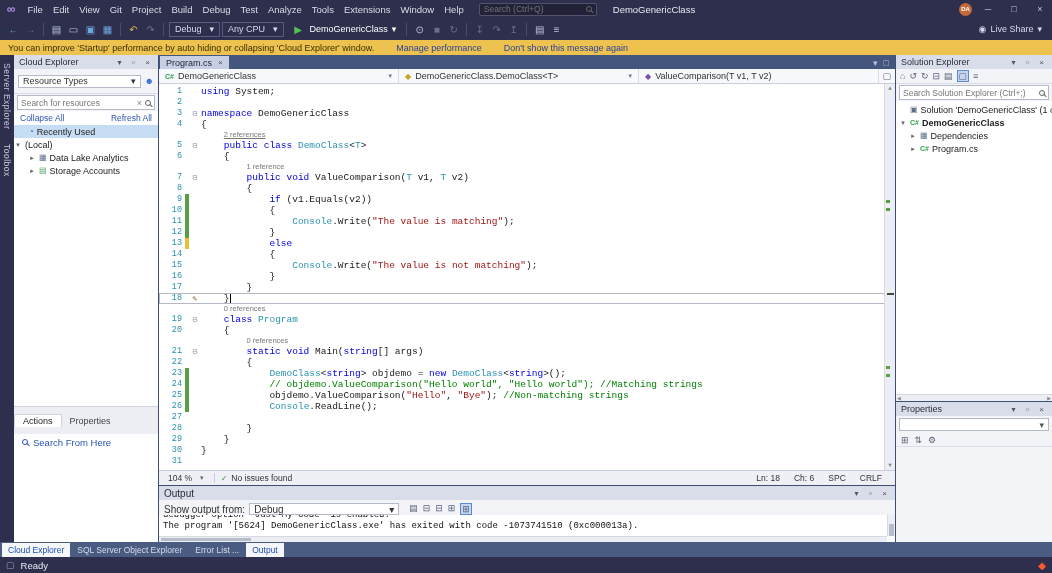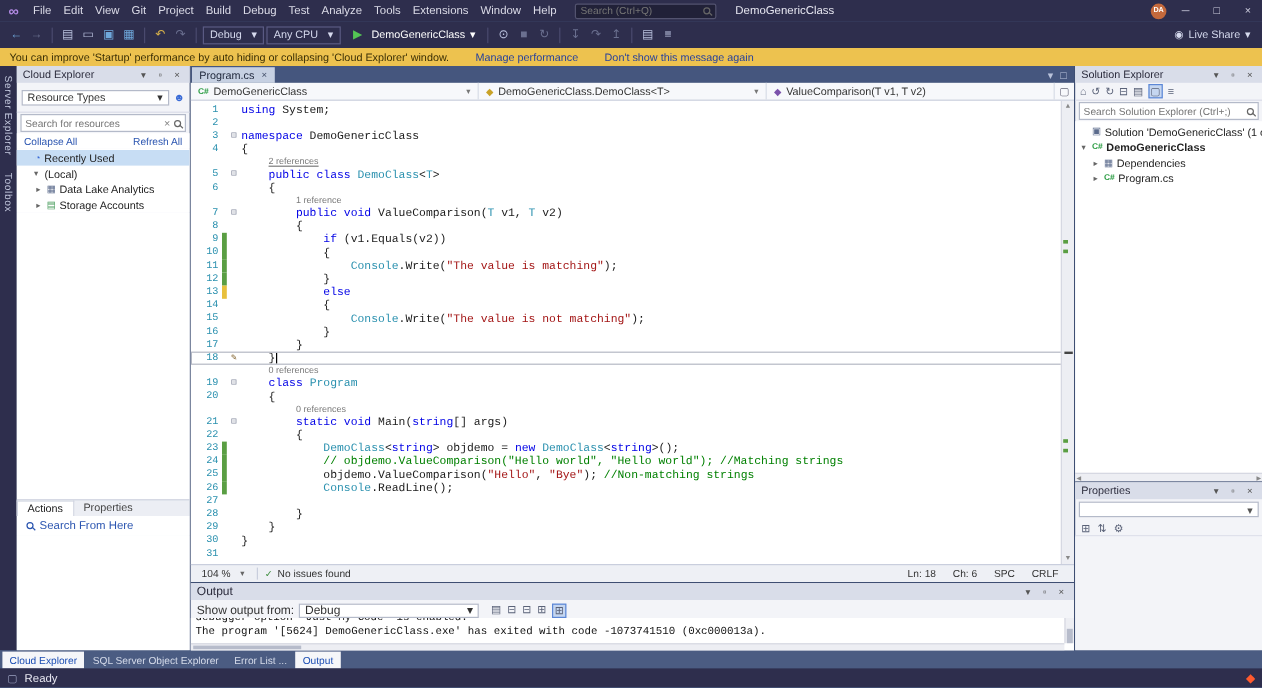--- a/index.html
+++ b/index.html
@@ -276,7 +276,7 @@
             <span class="ticon clock">◔</span>
             <span class="tlabel">Recently Used</span>
           </div>
-          <div class="trow" style="padding-left: 12px;">
+          <div class="trow" style="padding-left: 0;">
             <span class="texp">▾</span>
             <span class="tlabel">(Local)</span>
           </div>

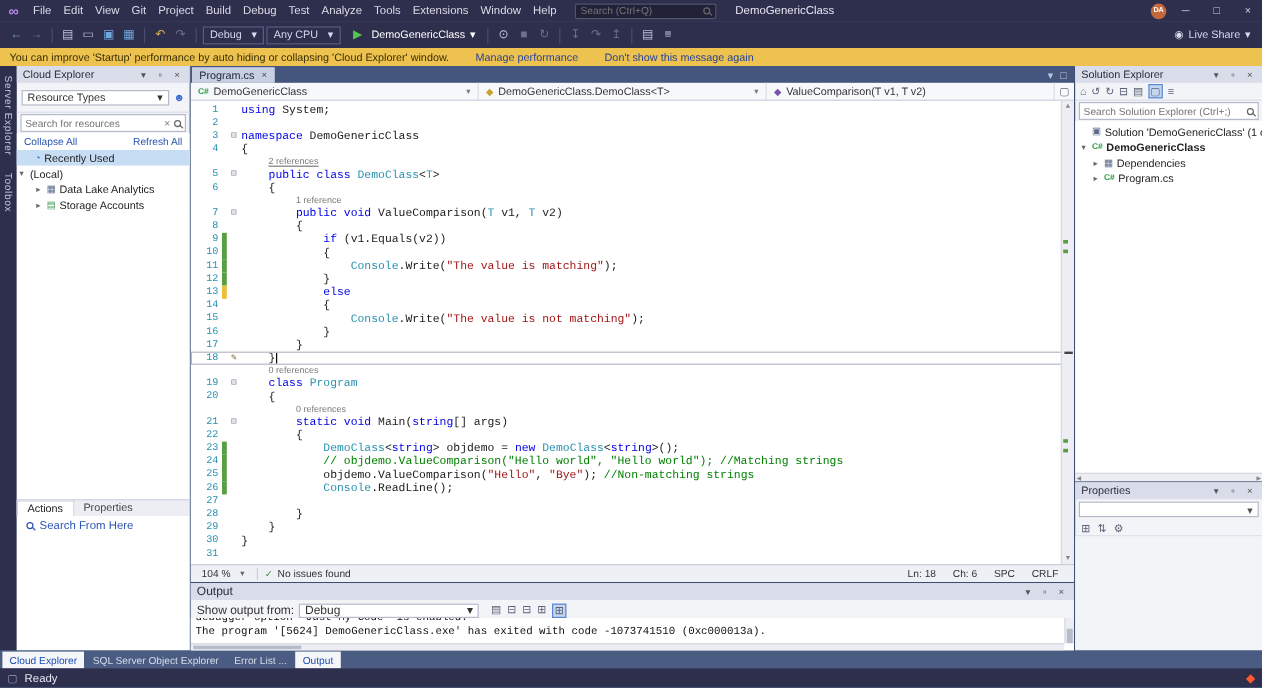--- a/index.html
+++ b/index.html
@@ -62,7 +62,7 @@
   .tlabel{color:#222}
   .cspacer{flex:2.5;background:#fff}
   .cspacer2{flex:1;background:#fff}
-  .acttabs{height:14px;display:flex;background:#eceef4;border-top:1px solid #d0d4e0;flex:none}
+  .acttabs{height:28px;display:flex;align-items:center;background:#eceef4;border-top:1px solid #d0d4e0;flex:none}
   .acttab{padding:1px 8px;color:#444}
   .acttab.active{background:#fff;border:1px solid #d0d4e0;border-bottom:none;color:#222}
   .searchhere{height:16px;display:flex;align-items:center;gap:5px;padding:0 8px;background:#fff;color:#2b55b0;font-size:9.5px;flex:none}

